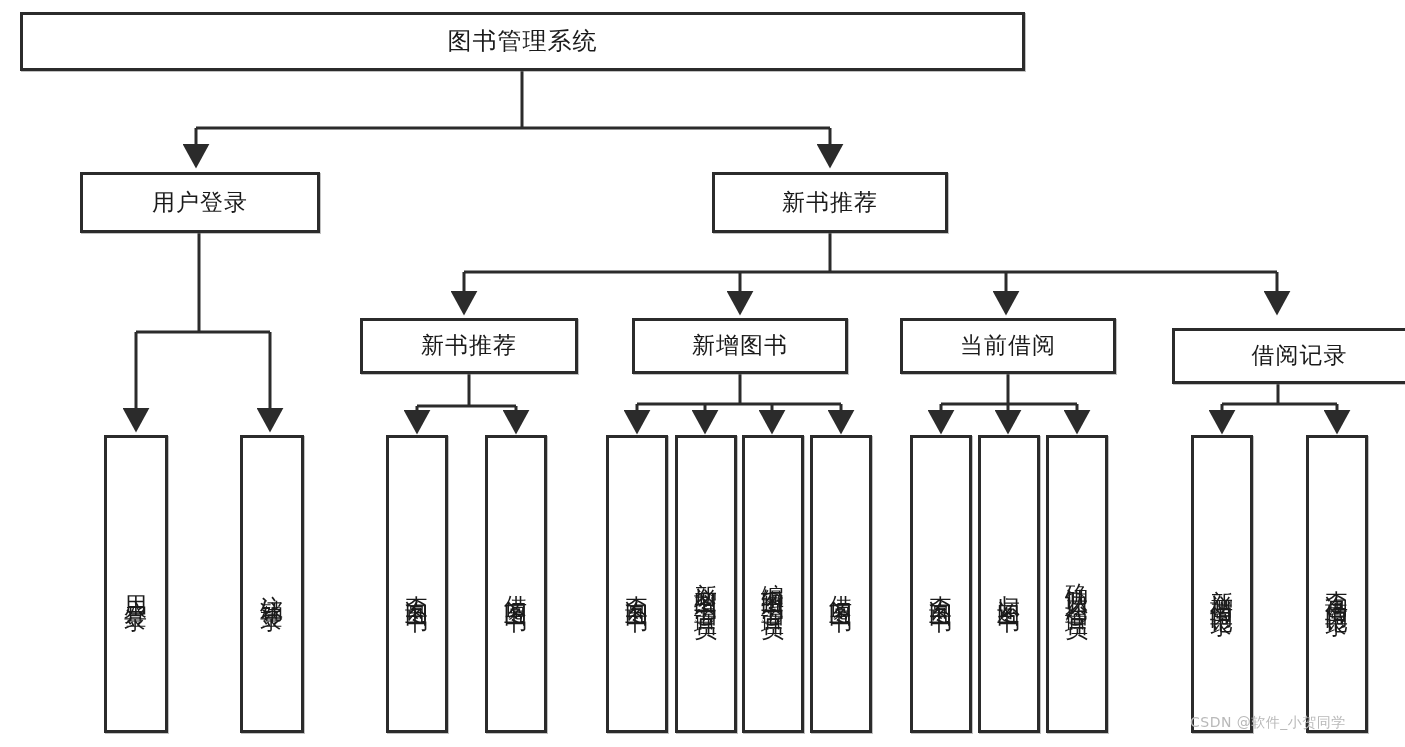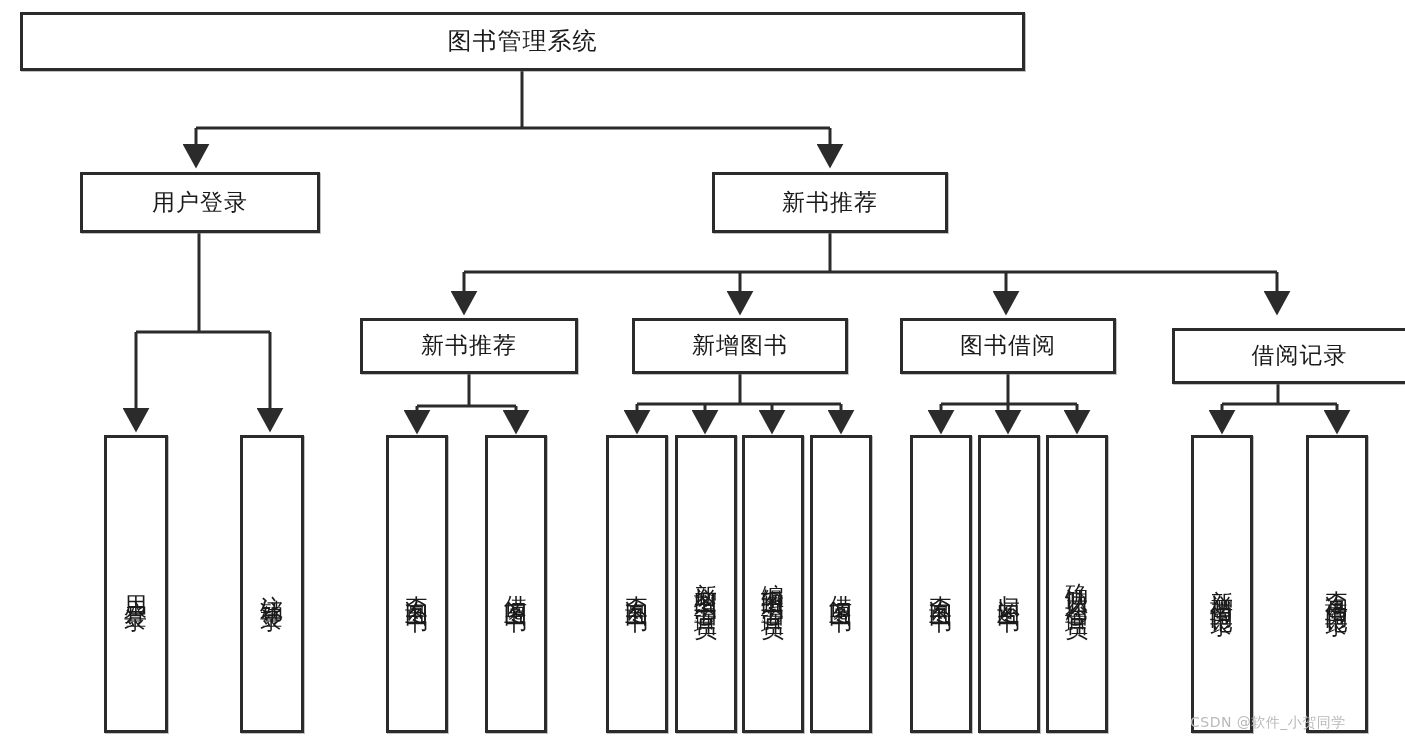--- a/index.html
+++ b/index.html
@@ -147,7 +147,7 @@
   </div>
 
   <div class="node h" style="left:900px; top:318px; width:216px; height:56px;">
-    <span>图书借阅</span>
+    <span>当前借阅</span>
   </div>
 
   <div class="node h" style="left:1172px; top:328px; width:255px; height:56px;">

